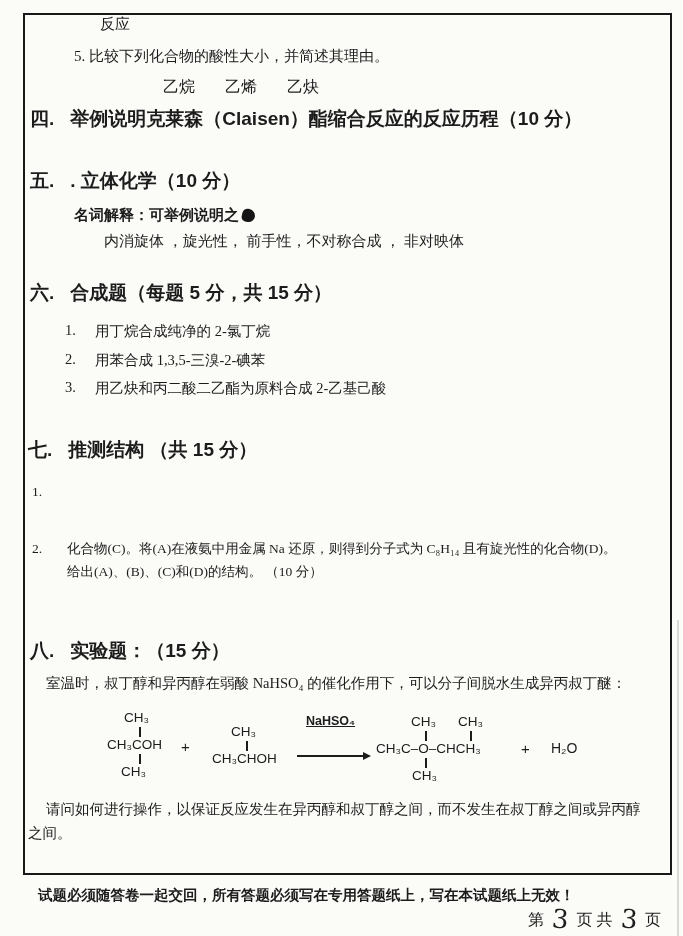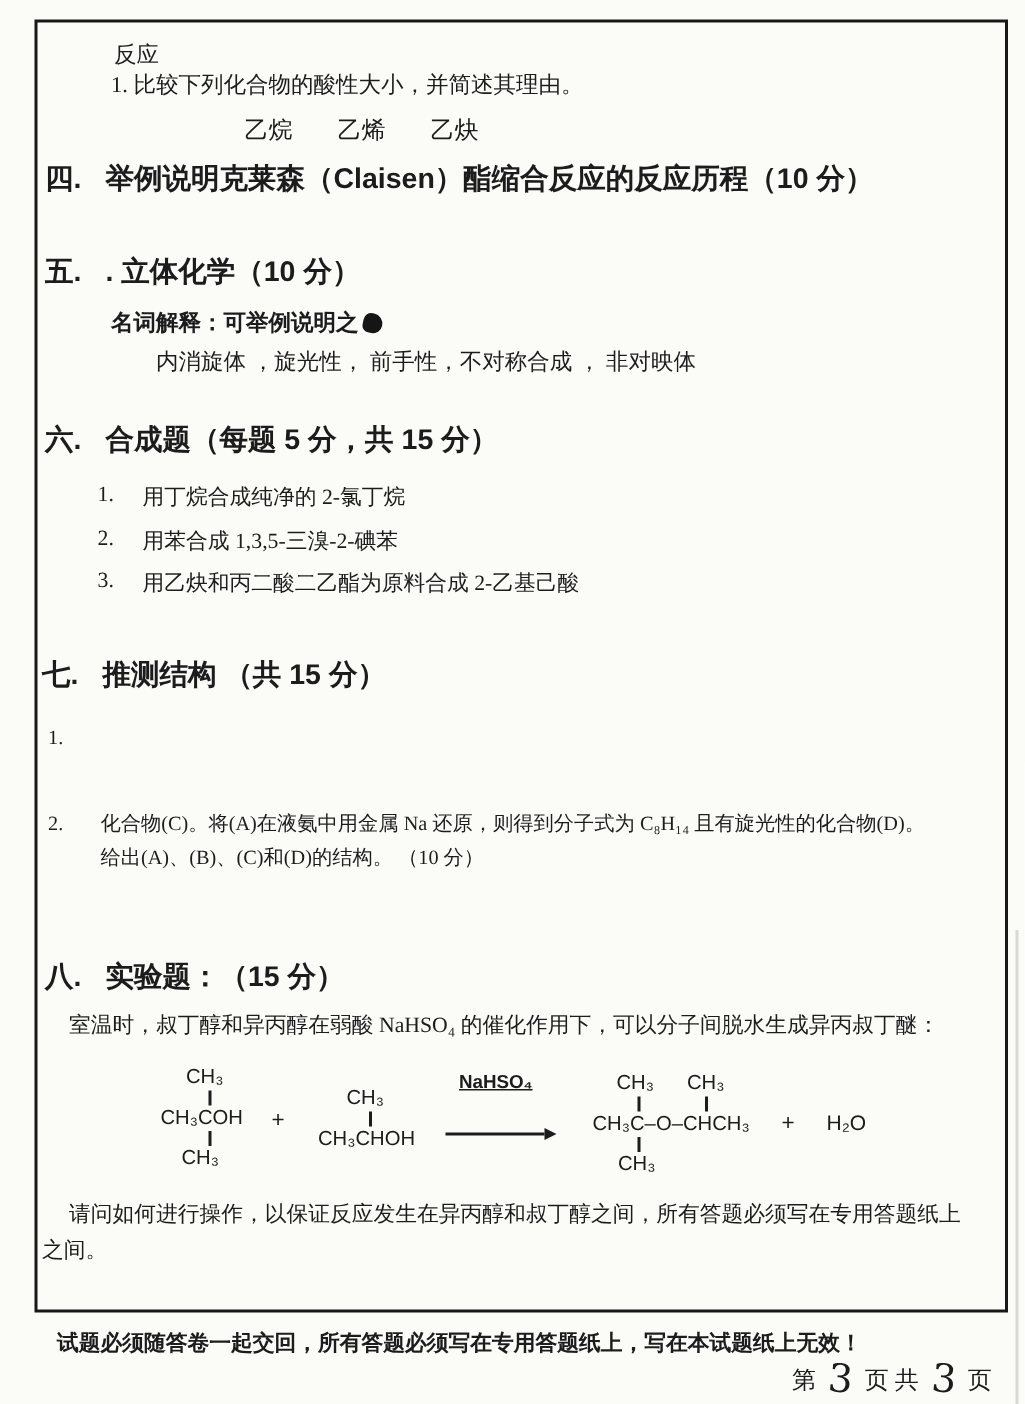--- a/index.html
+++ b/index.html
@@ -57,7 +57,7 @@
   <div class="frame"></div>
   <div class="scan-edge"></div>
 
-  <div class="abs body-text" style="left:76px;top:15px;margin-top:12px;">反应</div>
+  <div class="abs body-text" style="left:100px;top:15px;">反应</div>
 
   <div class="abs body-text" style="left:74px;top:47px;">1. 比较下列化合物的酸性大小，并简述其理由。</div>
   <div class="abs" style="left:163px;top:77px;">

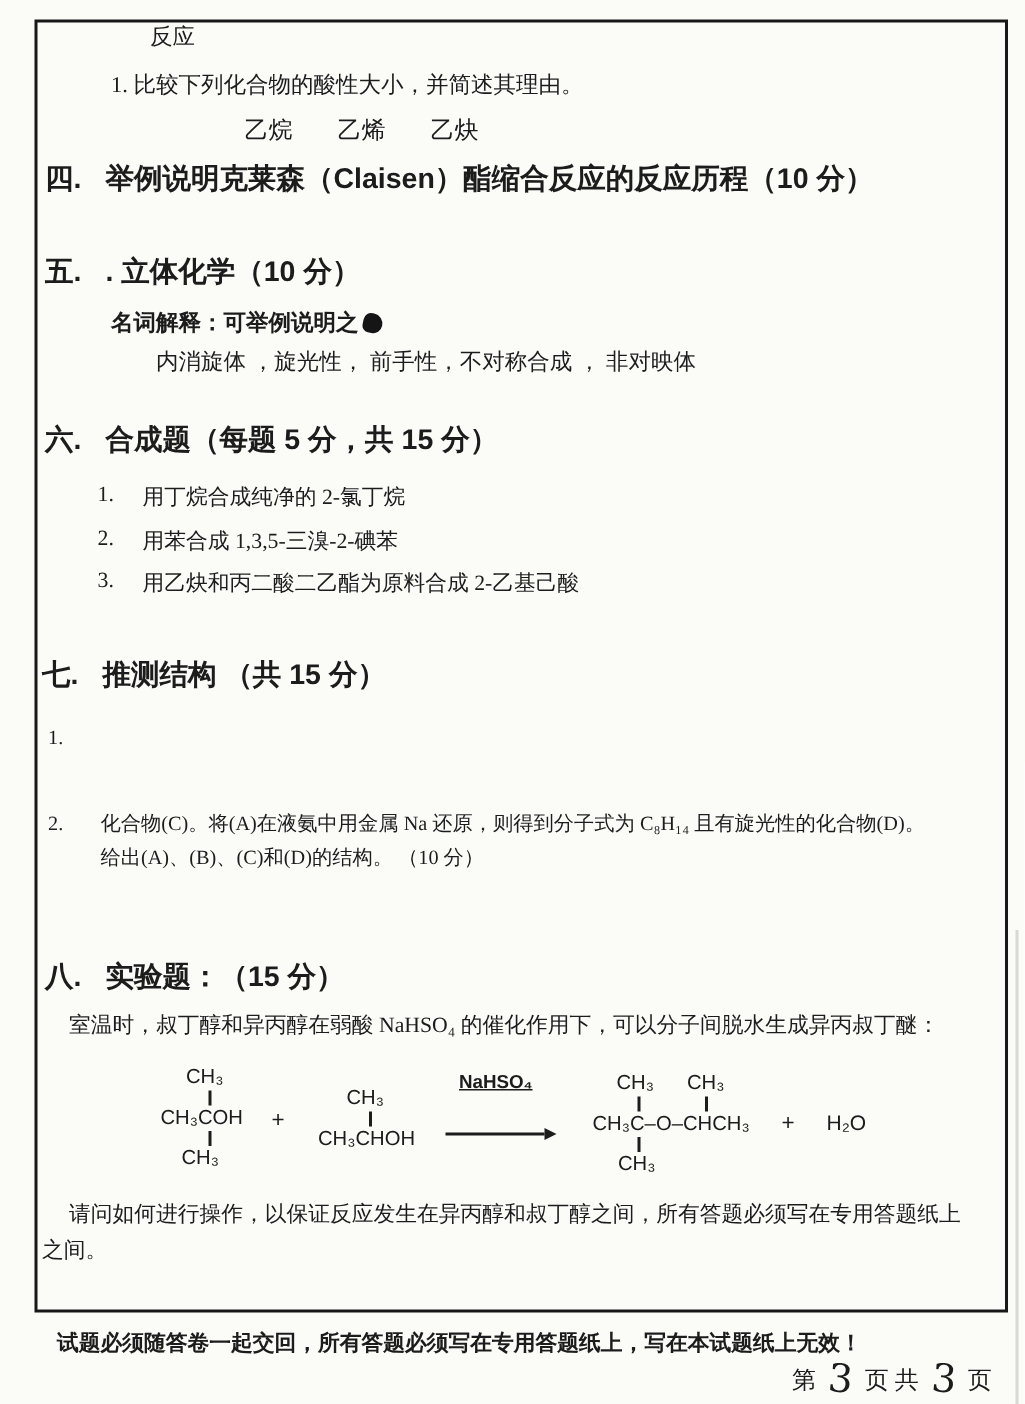--- a/index.html
+++ b/index.html
@@ -59,7 +59,7 @@
 
   <div class="abs body-text" style="left:100px;top:15px;">反应</div>
 
-  <div class="abs body-text" style="left:74px;top:47px;">1. 比较下列化合物的酸性大小，并简述其理由。</div>
+  <div class="abs body-text" style="left:74px;top:47px;">5. 比较下列化合物的酸性大小，并简述其理由。</div>
   <div class="abs" style="left:163px;top:77px;">
     <span class="compound-word">乙烷</span>
     <span class="compound-word">乙烯</span>

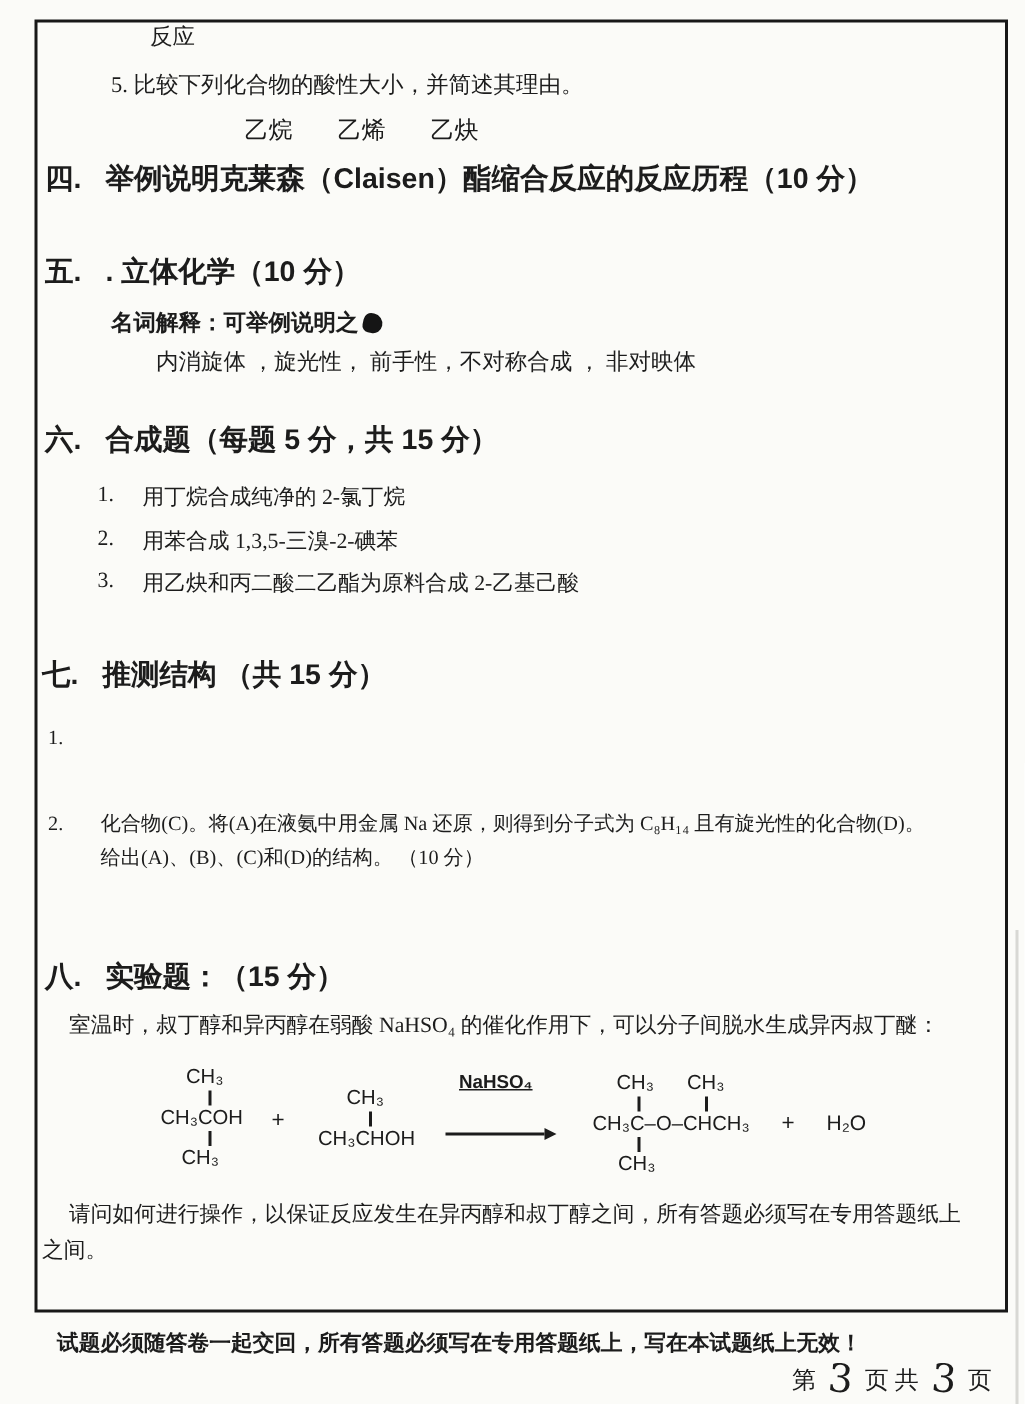--- a/index.html
+++ b/index.html
@@ -138,7 +138,7 @@
     <div class="abs chem" style="left:458px;top:714px;">CH₃</div>
     <div class="bond" style="left:425px;top:731px;height:10px;"></div>
     <div class="bond" style="left:470px;top:731px;height:10px;"></div>
-    <div class="abs chem" style="left:395px;top:741px;">CH₃C–O–CHCH₃</div>
+    <div class="abs chem" style="left:376px;top:741px;">CH₃C–O–CHCH₃</div>
     <div class="bond" style="left:425px;top:758px;height:10px;"></div>
     <div class="abs chem" style="left:412px;top:768px;">CH₃</div>
 

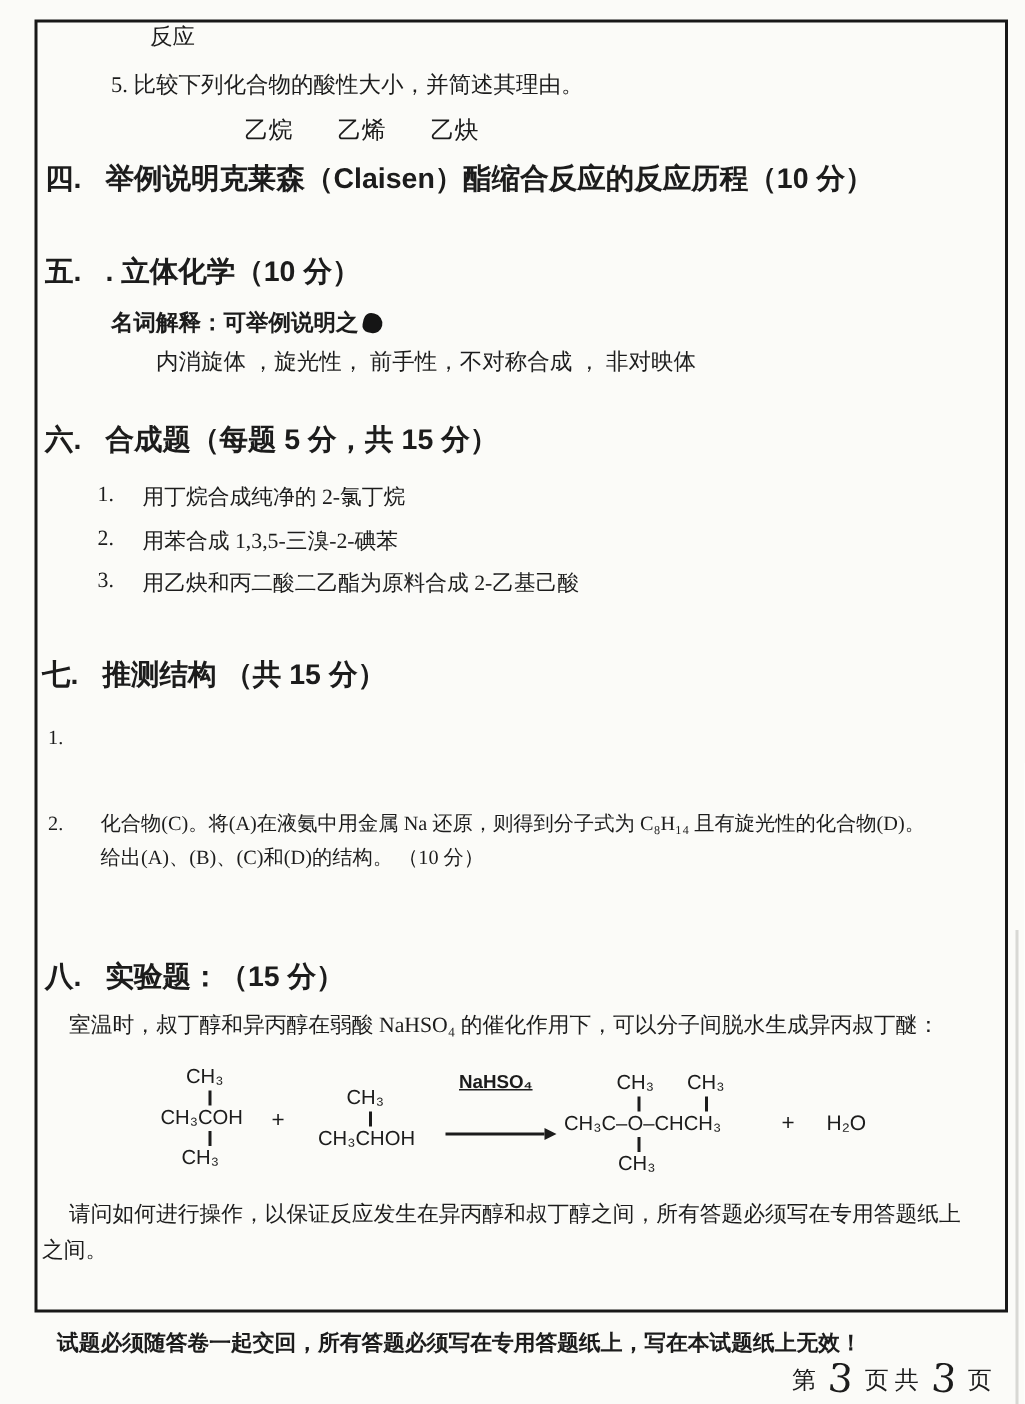--- a/index.html
+++ b/index.html
@@ -146,7 +146,7 @@
     <div class="abs chem" style="left:551px;top:740px;font-size:14px;">H₂O</div>
   </div>
 
-  <div class="abs" style="left:46px;top:800px;font-size:14.5px;">请问如何进行操作，以保证反应发生在异丙醇和叔丁醇之间，所有答题必须写在专用答题纸上</div>
+  <div class="abs" style="left:46px;top:800px;font-size:14.5px;">请问如何进行操作，以保证反应发生在异丙醇和叔丁醇之间，而不发生在叔丁醇之间或异丙醇</div>
   <div class="abs" style="left:28px;top:824px;font-size:14.5px;">之间。</div>
 
   <div class="abs footer-notice" style="left:38px;top:886px;">试题必须随答卷一起交回，所有答题必须写在专用答题纸上，写在本试题纸上无效！</div>

